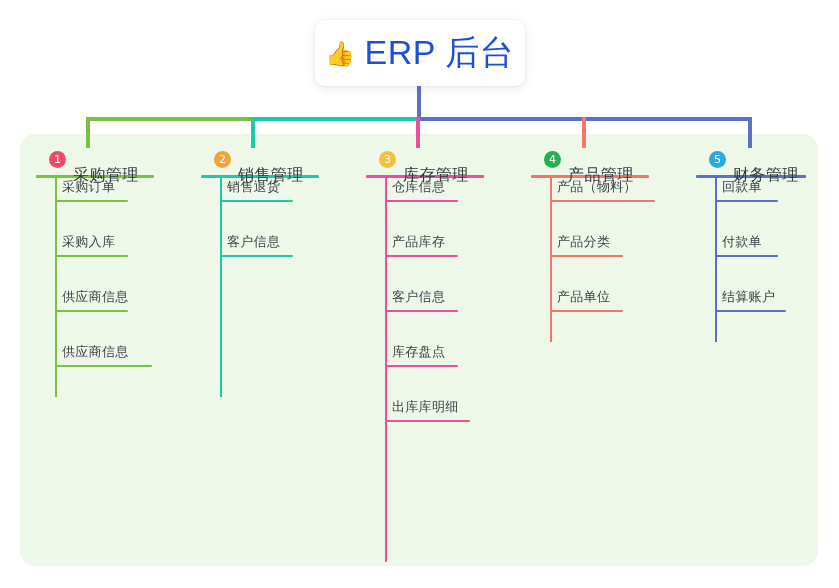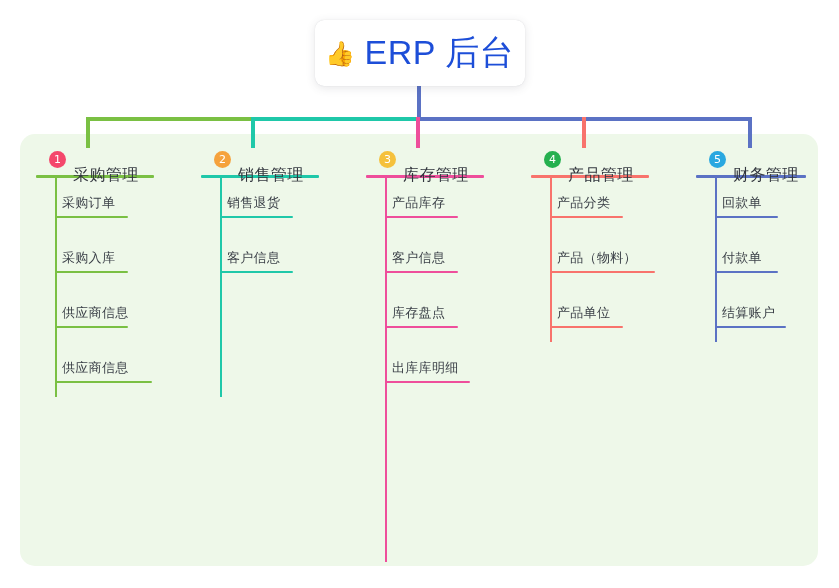--- a/index.html
+++ b/index.html
@@ -123,7 +123,7 @@
     height: 55px;
     display: flex;
     flex-direction: column;
-    justify-content: center;
+    justify-content: flex-start;
   }
   .leaf-label {
     font-size: 13px;

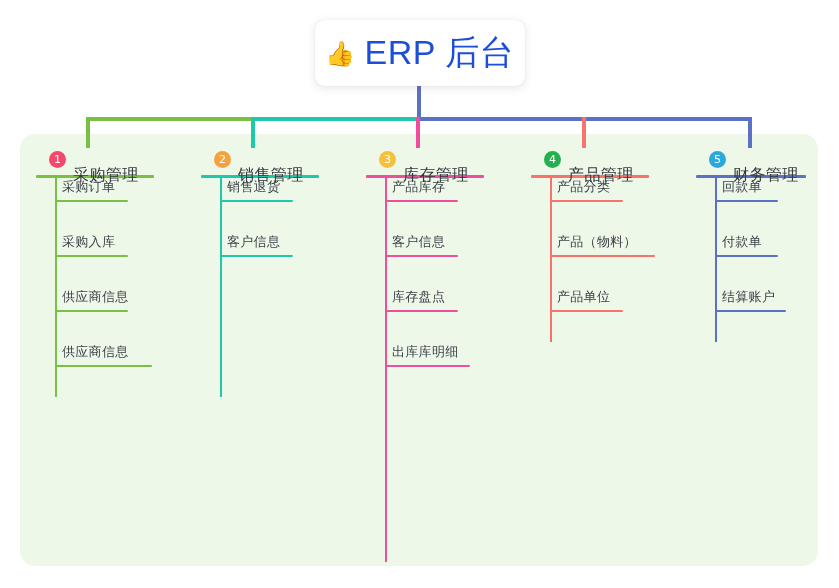--- a/index.html
+++ b/index.html
@@ -221,6 +221,10 @@
         <div class="head-rule" style="width: 118px; background: rgb(238, 78, 155);"></div>
         <div class="leaf-list">
           <div class="leaf">
+            <div class="leaf-label">仓库信息</div>
+            <div class="leaf-rule" style="width: 72px; background: rgb(238, 78, 155);"></div>
+          </div>
+          <div class="leaf">
             <div class="leaf-label">产品库存</div>
             <div class="leaf-rule" style="width: 72px; background: rgb(238, 78, 155);"></div>
           </div>

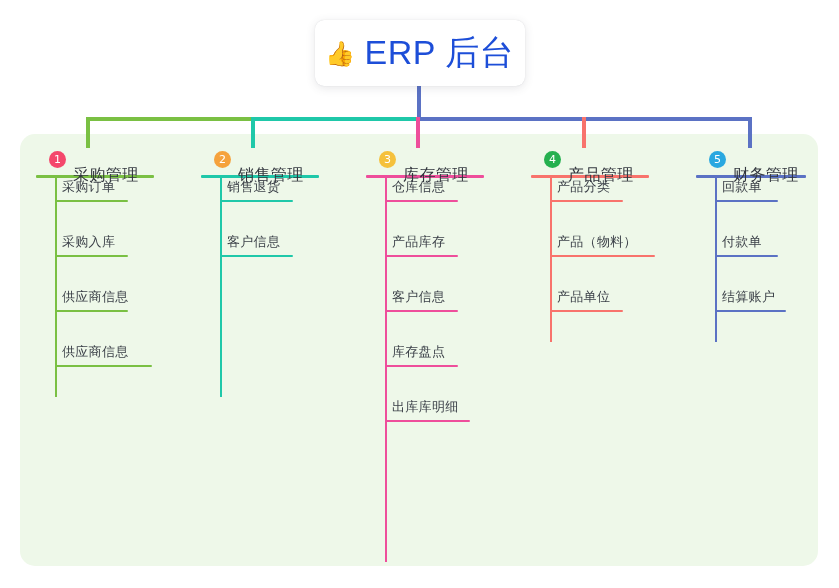--- a/index.html
+++ b/index.html
@@ -250,14 +250,14 @@
         <div class="head-rule" style="width: 118px; background: rgb(248, 115, 108);"></div>
         <div class="leaf-list">
           <div class="leaf">
+            <div class="leaf-label">产品（物料）</div>
+            <div class="leaf-rule" style="width: 104px; background: rgb(248, 115, 108);"></div>
+          </div>
+          <div class="leaf">
             <div class="leaf-label">产品分类</div>
             <div class="leaf-rule" style="width: 72px; background: rgb(248, 115, 108);"></div>
           </div>
           <div class="leaf">
-            <div class="leaf-label">产品（物料）</div>
-            <div class="leaf-rule" style="width: 104px; background: rgb(248, 115, 108);"></div>
-          </div>
-          <div class="leaf">
             <div class="leaf-label">产品单位</div>
             <div class="leaf-rule" style="width: 72px; background: rgb(248, 115, 108);"></div>
           </div>

